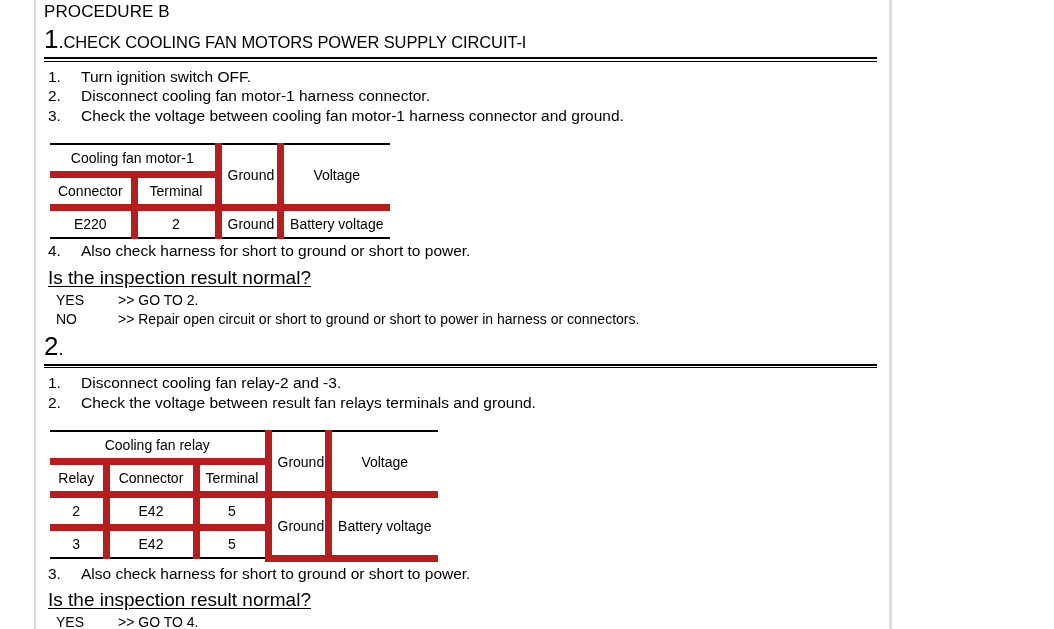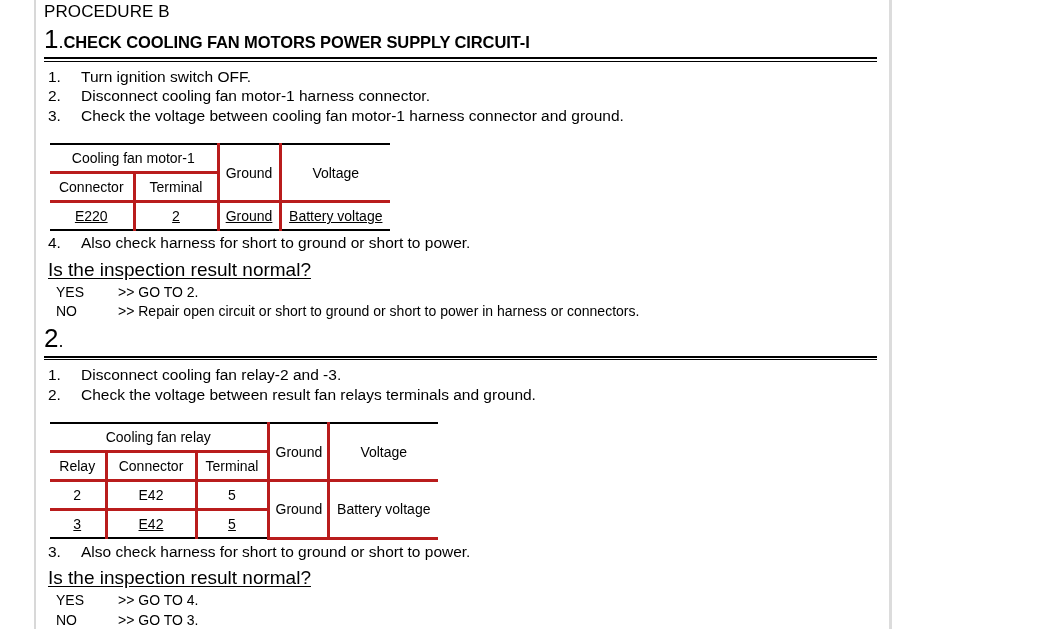--- a/index.html
+++ b/index.html
@@ -65,7 +65,6 @@
     font-size: 16.5px;
     line-height: 28px;
     letter-spacing: -0.1px;
-    font-weight: bold;
   }
 
   

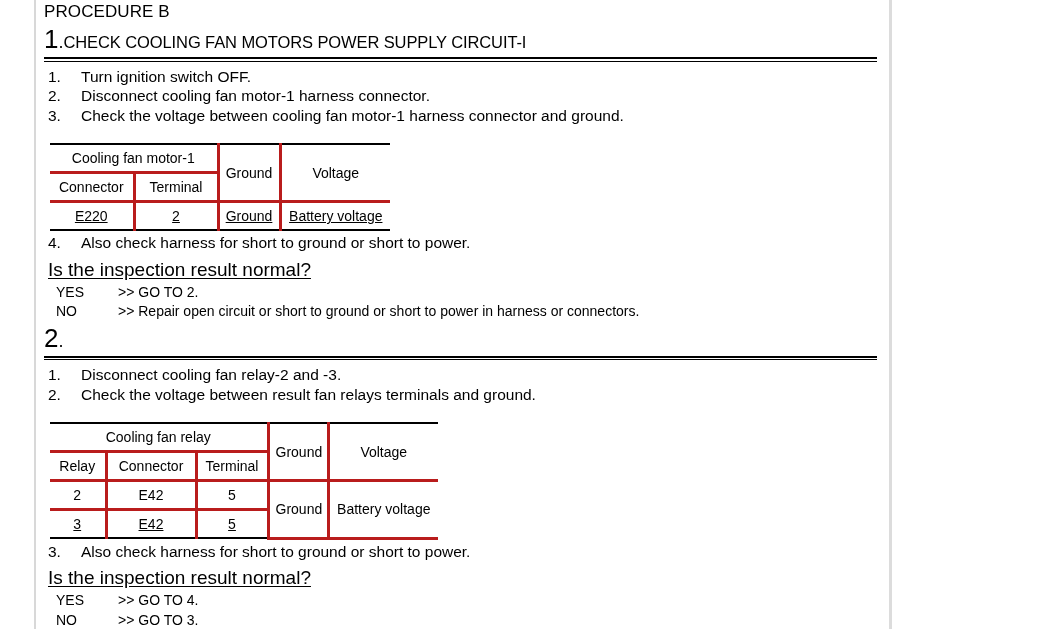--- a/index.html
+++ b/index.html
@@ -104,7 +104,7 @@
     table-layout: fixed;
   }
   .dtable td {
-    border: 3px solid #b91c1c;
+    border: 7px solid #b91c1c;
     text-align: center;
     padding: 2px 6px;
     height: 22px;

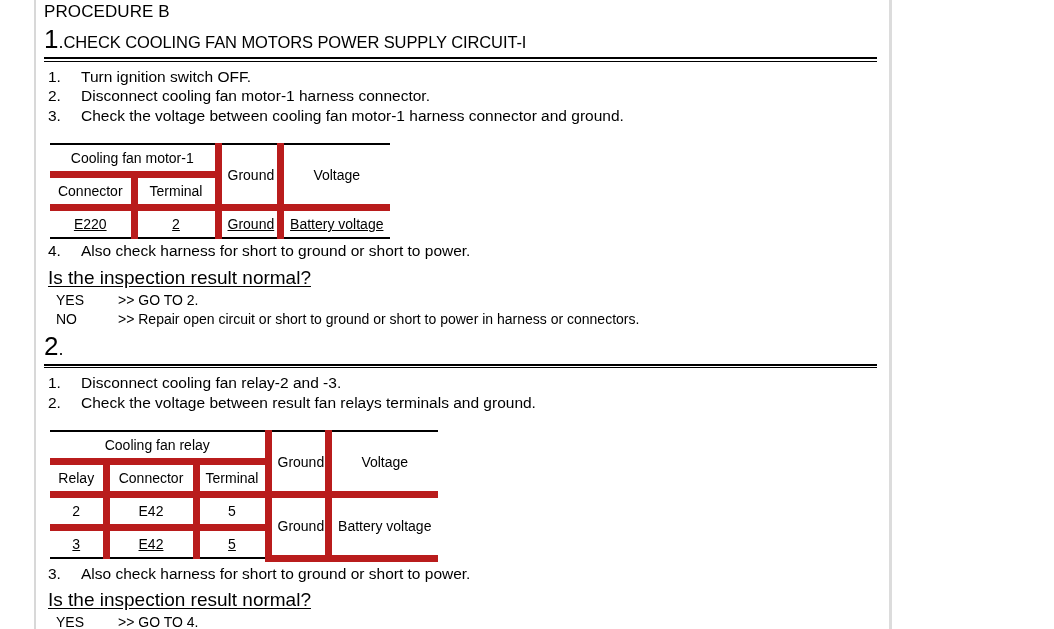--- a/index.html
+++ b/index.html
@@ -112,7 +112,7 @@
     white-space: nowrap;
   }
   .dtable tr:first-child td { border-top: 2.4px solid #000; }
-  .dtable tr:last-child td  { border-bottom: 2.4px solid #000; text-decoration: underline; }
+  .dtable tr:last-child td  { border-bottom: 2.4px solid #000; }
   .dtable td.edge-l { border-left: none; }
   .dtable td.edge-r { border-right: none; }
 

